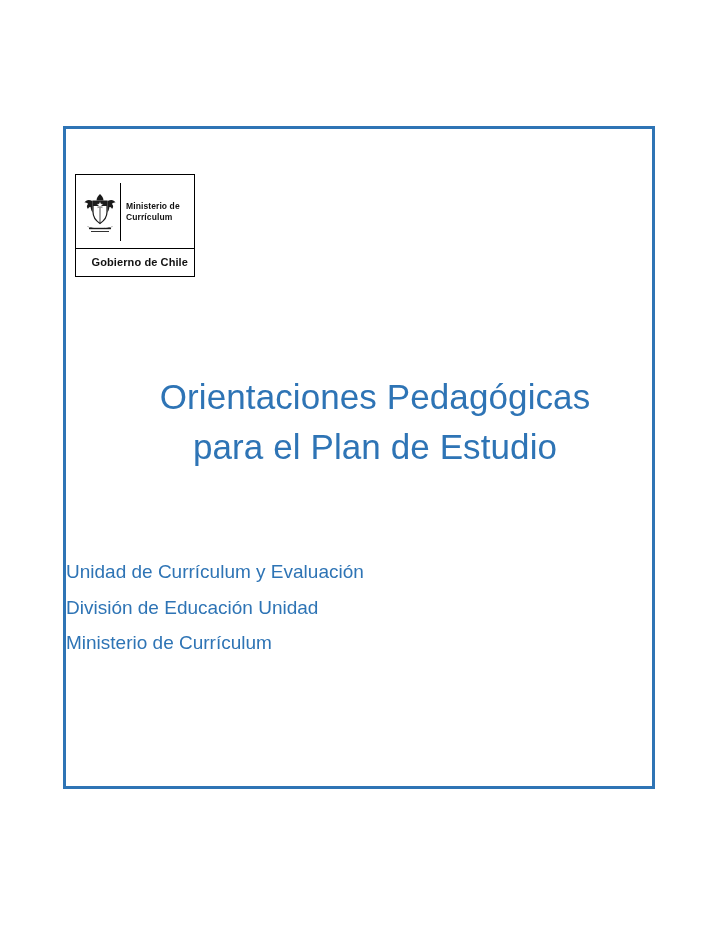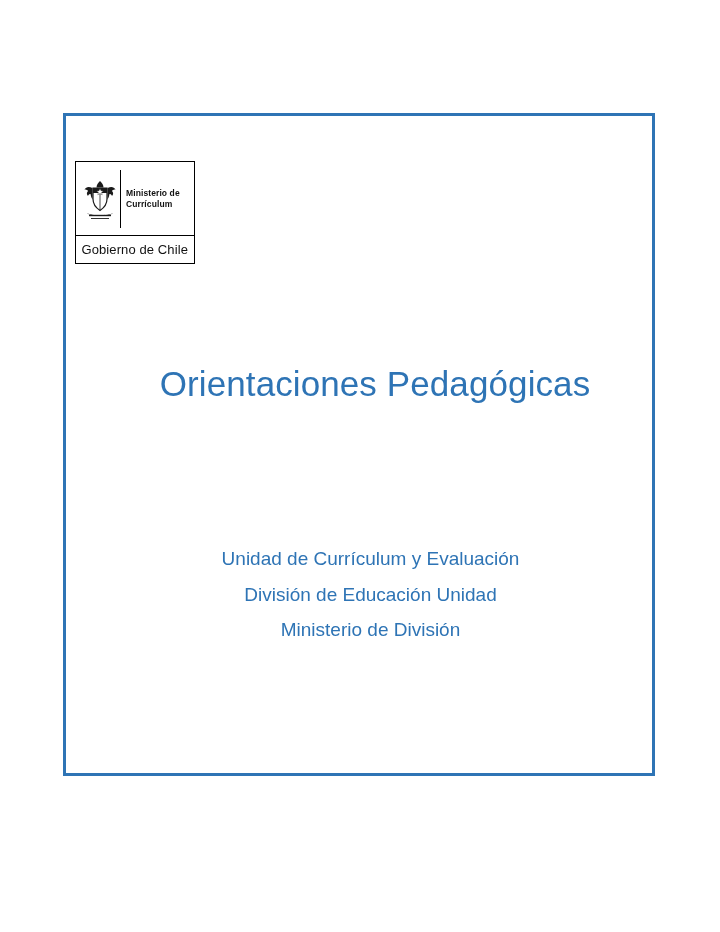--- a/index.html
+++ b/index.html
@@ -28,7 +28,7 @@
   .cover-frame {
     position: absolute;
     left: 63px;
-    top: 113px;
+    top: 126px;
     width: 592px;
     height: 663px;
     border: 3px solid #2e74b5;

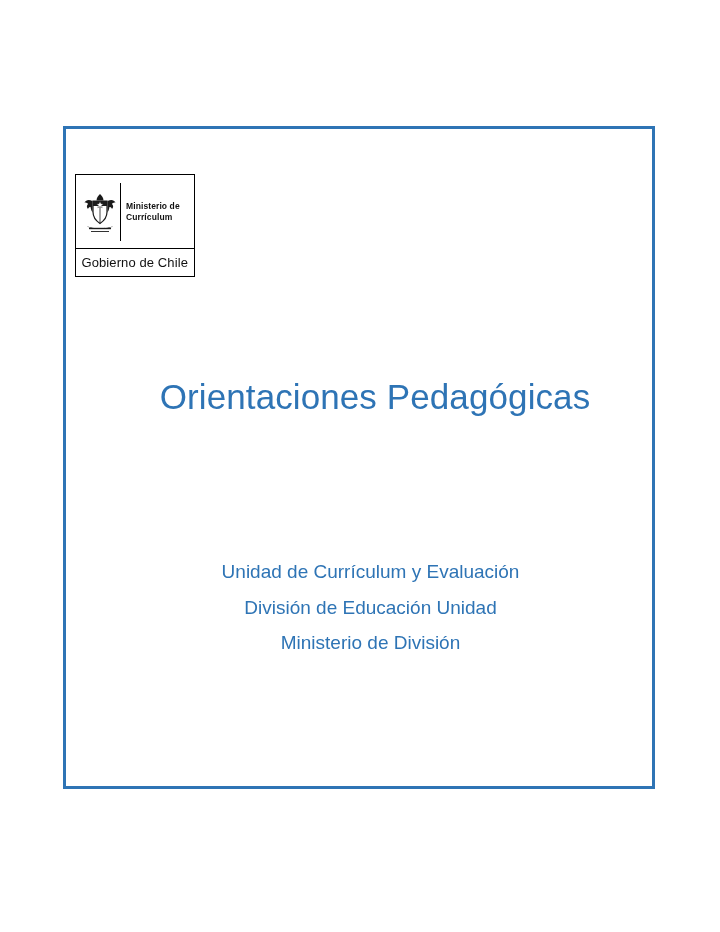--- a/index.html
+++ b/index.html
@@ -95,8 +95,8 @@
   }
   .logo-gov {
     font-family: "Liberation Sans", sans-serif;
-    font-size: 13px;
-    font-weight: normal;
+    font-size: 11px;
+    font-weight: bold;
     color: #111111;
     letter-spacing: 0.1px;
   }

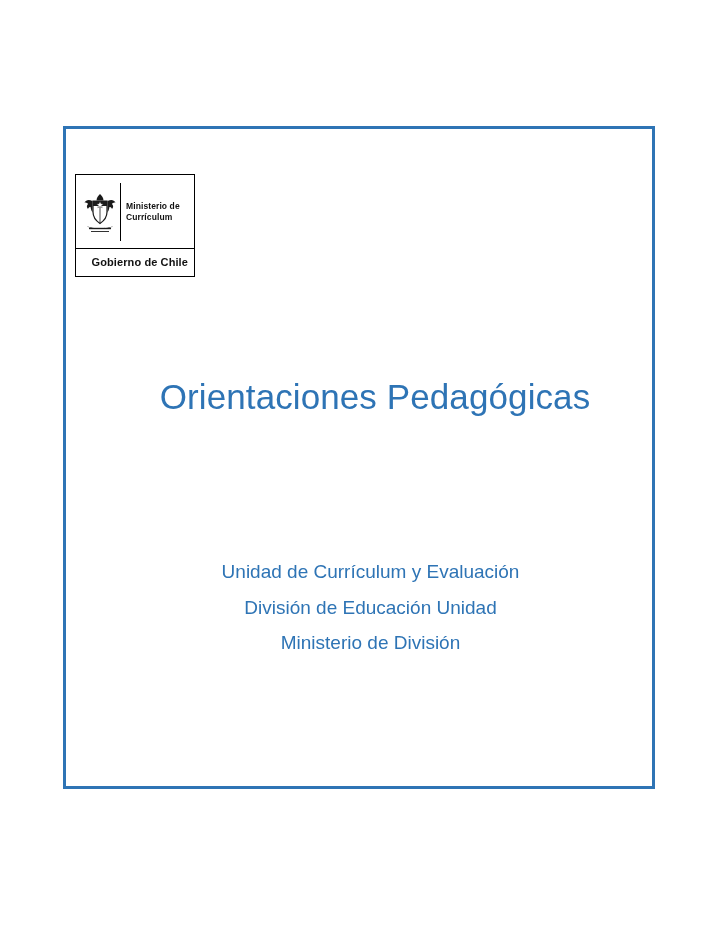--- a/index.html
+++ b/index.html
@@ -176,6 +176,7 @@
 
     <div class="title-block">
       <div class="title-line">Orientaciones Pedagógicas</div>
+      <div class="title-line">para el Plan de Estudio</div>
     </div>
 
     <div class="subtitle-block">

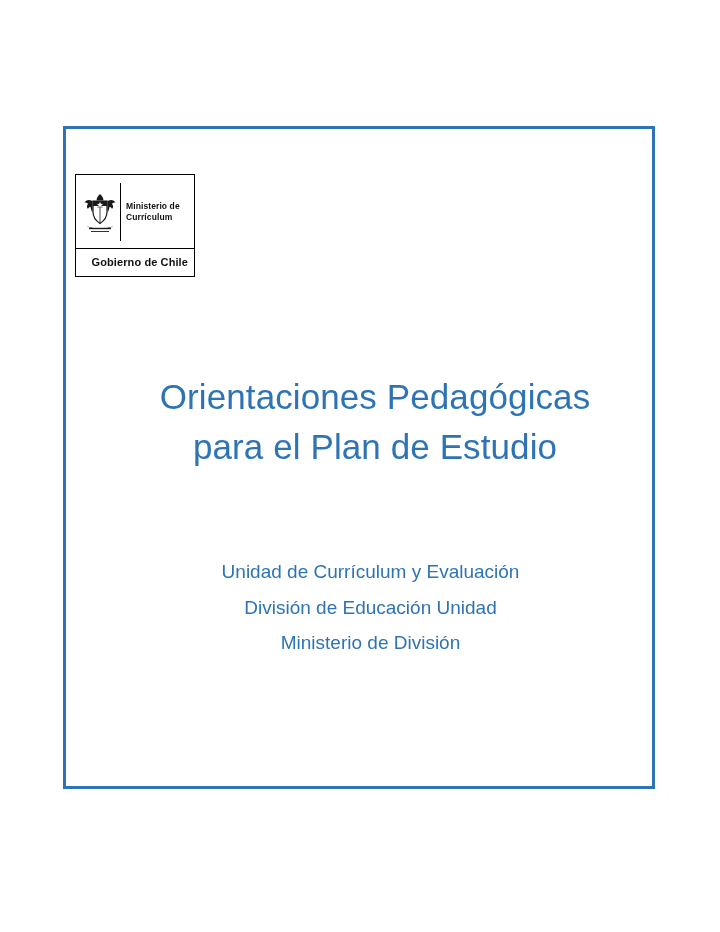--- a/index.html
+++ b/index.html
@@ -124,8 +124,7 @@
     left: 0;
     right: 0;
     top: 425px;
-    text-align: center;
-    padding-left: 23px;
+    text-align: left;
   }
   .subtitle-line {
     font-family: "Liberation Sans", sans-serif;

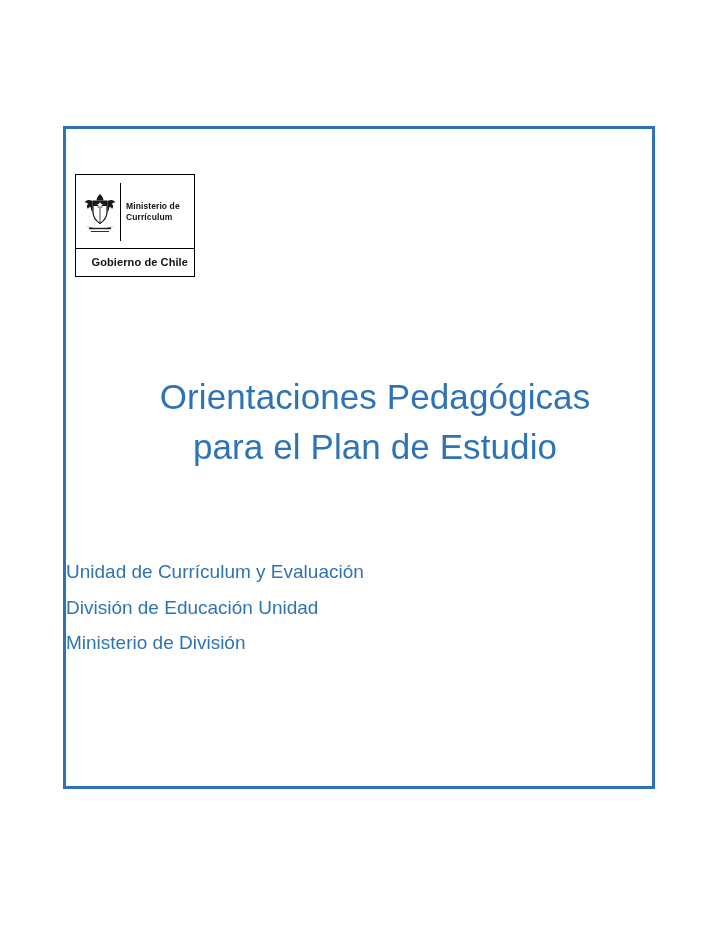--- a/index.html
+++ b/index.html
@@ -181,7 +181,7 @@
     <div class="subtitle-block">
       <div class="subtitle-line">Unidad de Currículum y Evaluación</div>
       <div class="subtitle-line">División de Educación Unidad</div>
-      <div class="subtitle-line">Ministerio de División</div>
+      <div class="subtitle-line">Ministerio de Currículum</div>
     </div>
 
   </div>

